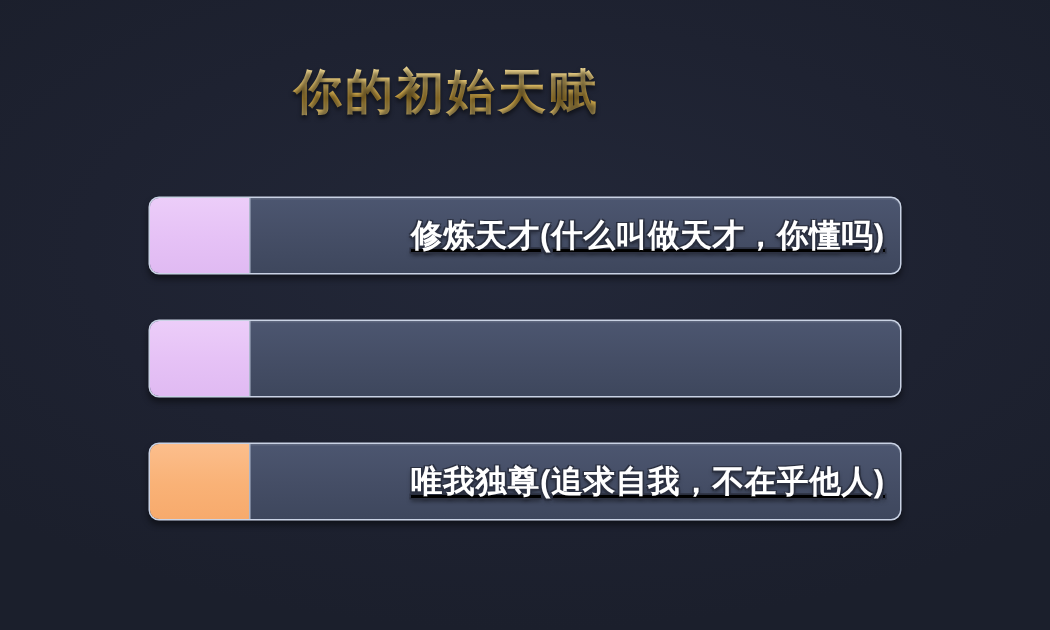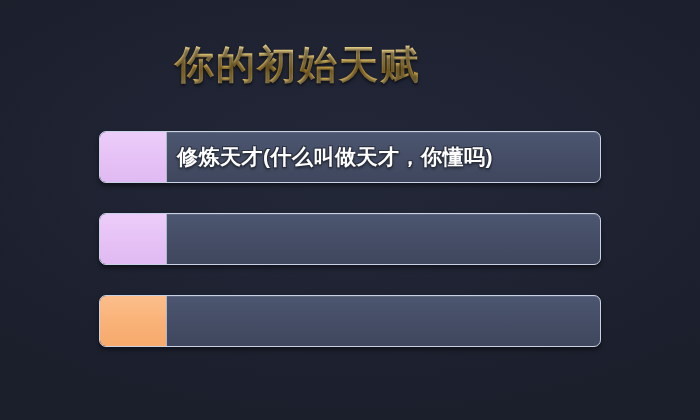--- a/index.html
+++ b/index.html
@@ -29,7 +29,7 @@
     left: 0;
     width: 596px;
     text-align: center;
-    font-size: 39px;
+    font-size: 32px;
     font-weight: bold;
     letter-spacing: 2px;
     line-height: 1.1;

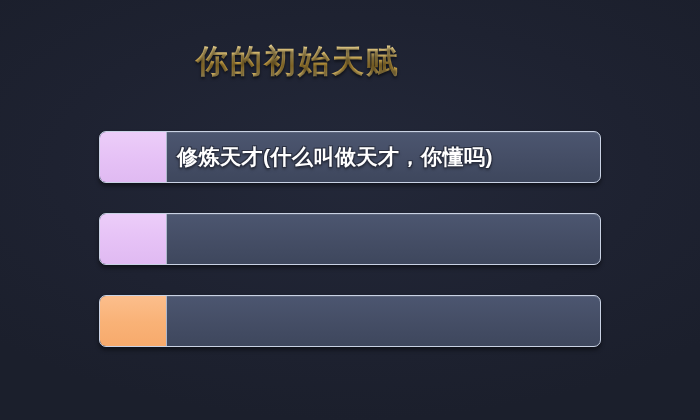--- a/index.html
+++ b/index.html
@@ -84,8 +84,9 @@
     flex: 1 1 auto;
     display: flex;
     align-items: center;
-    justify-content: flex-start;
+    justify-content: flex-end;
     padding: 0 10px;
+    text-decoration: underline;
   }
 
   .option-label {

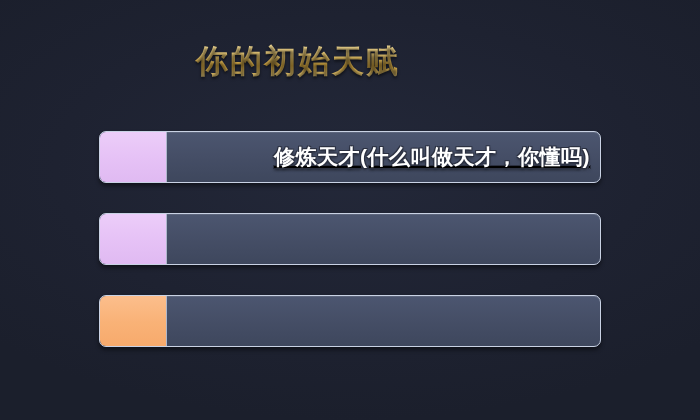--- a/index.html
+++ b/index.html
@@ -126,6 +126,9 @@
 
     <div class="option-row">
       <div class="option-swatch orange"></div>
+      <div class="option-body">
+        <span class="option-label">唯我独尊(追求自我，不在乎他人)</span>
+      </div>
     </div>
 
   </div>

